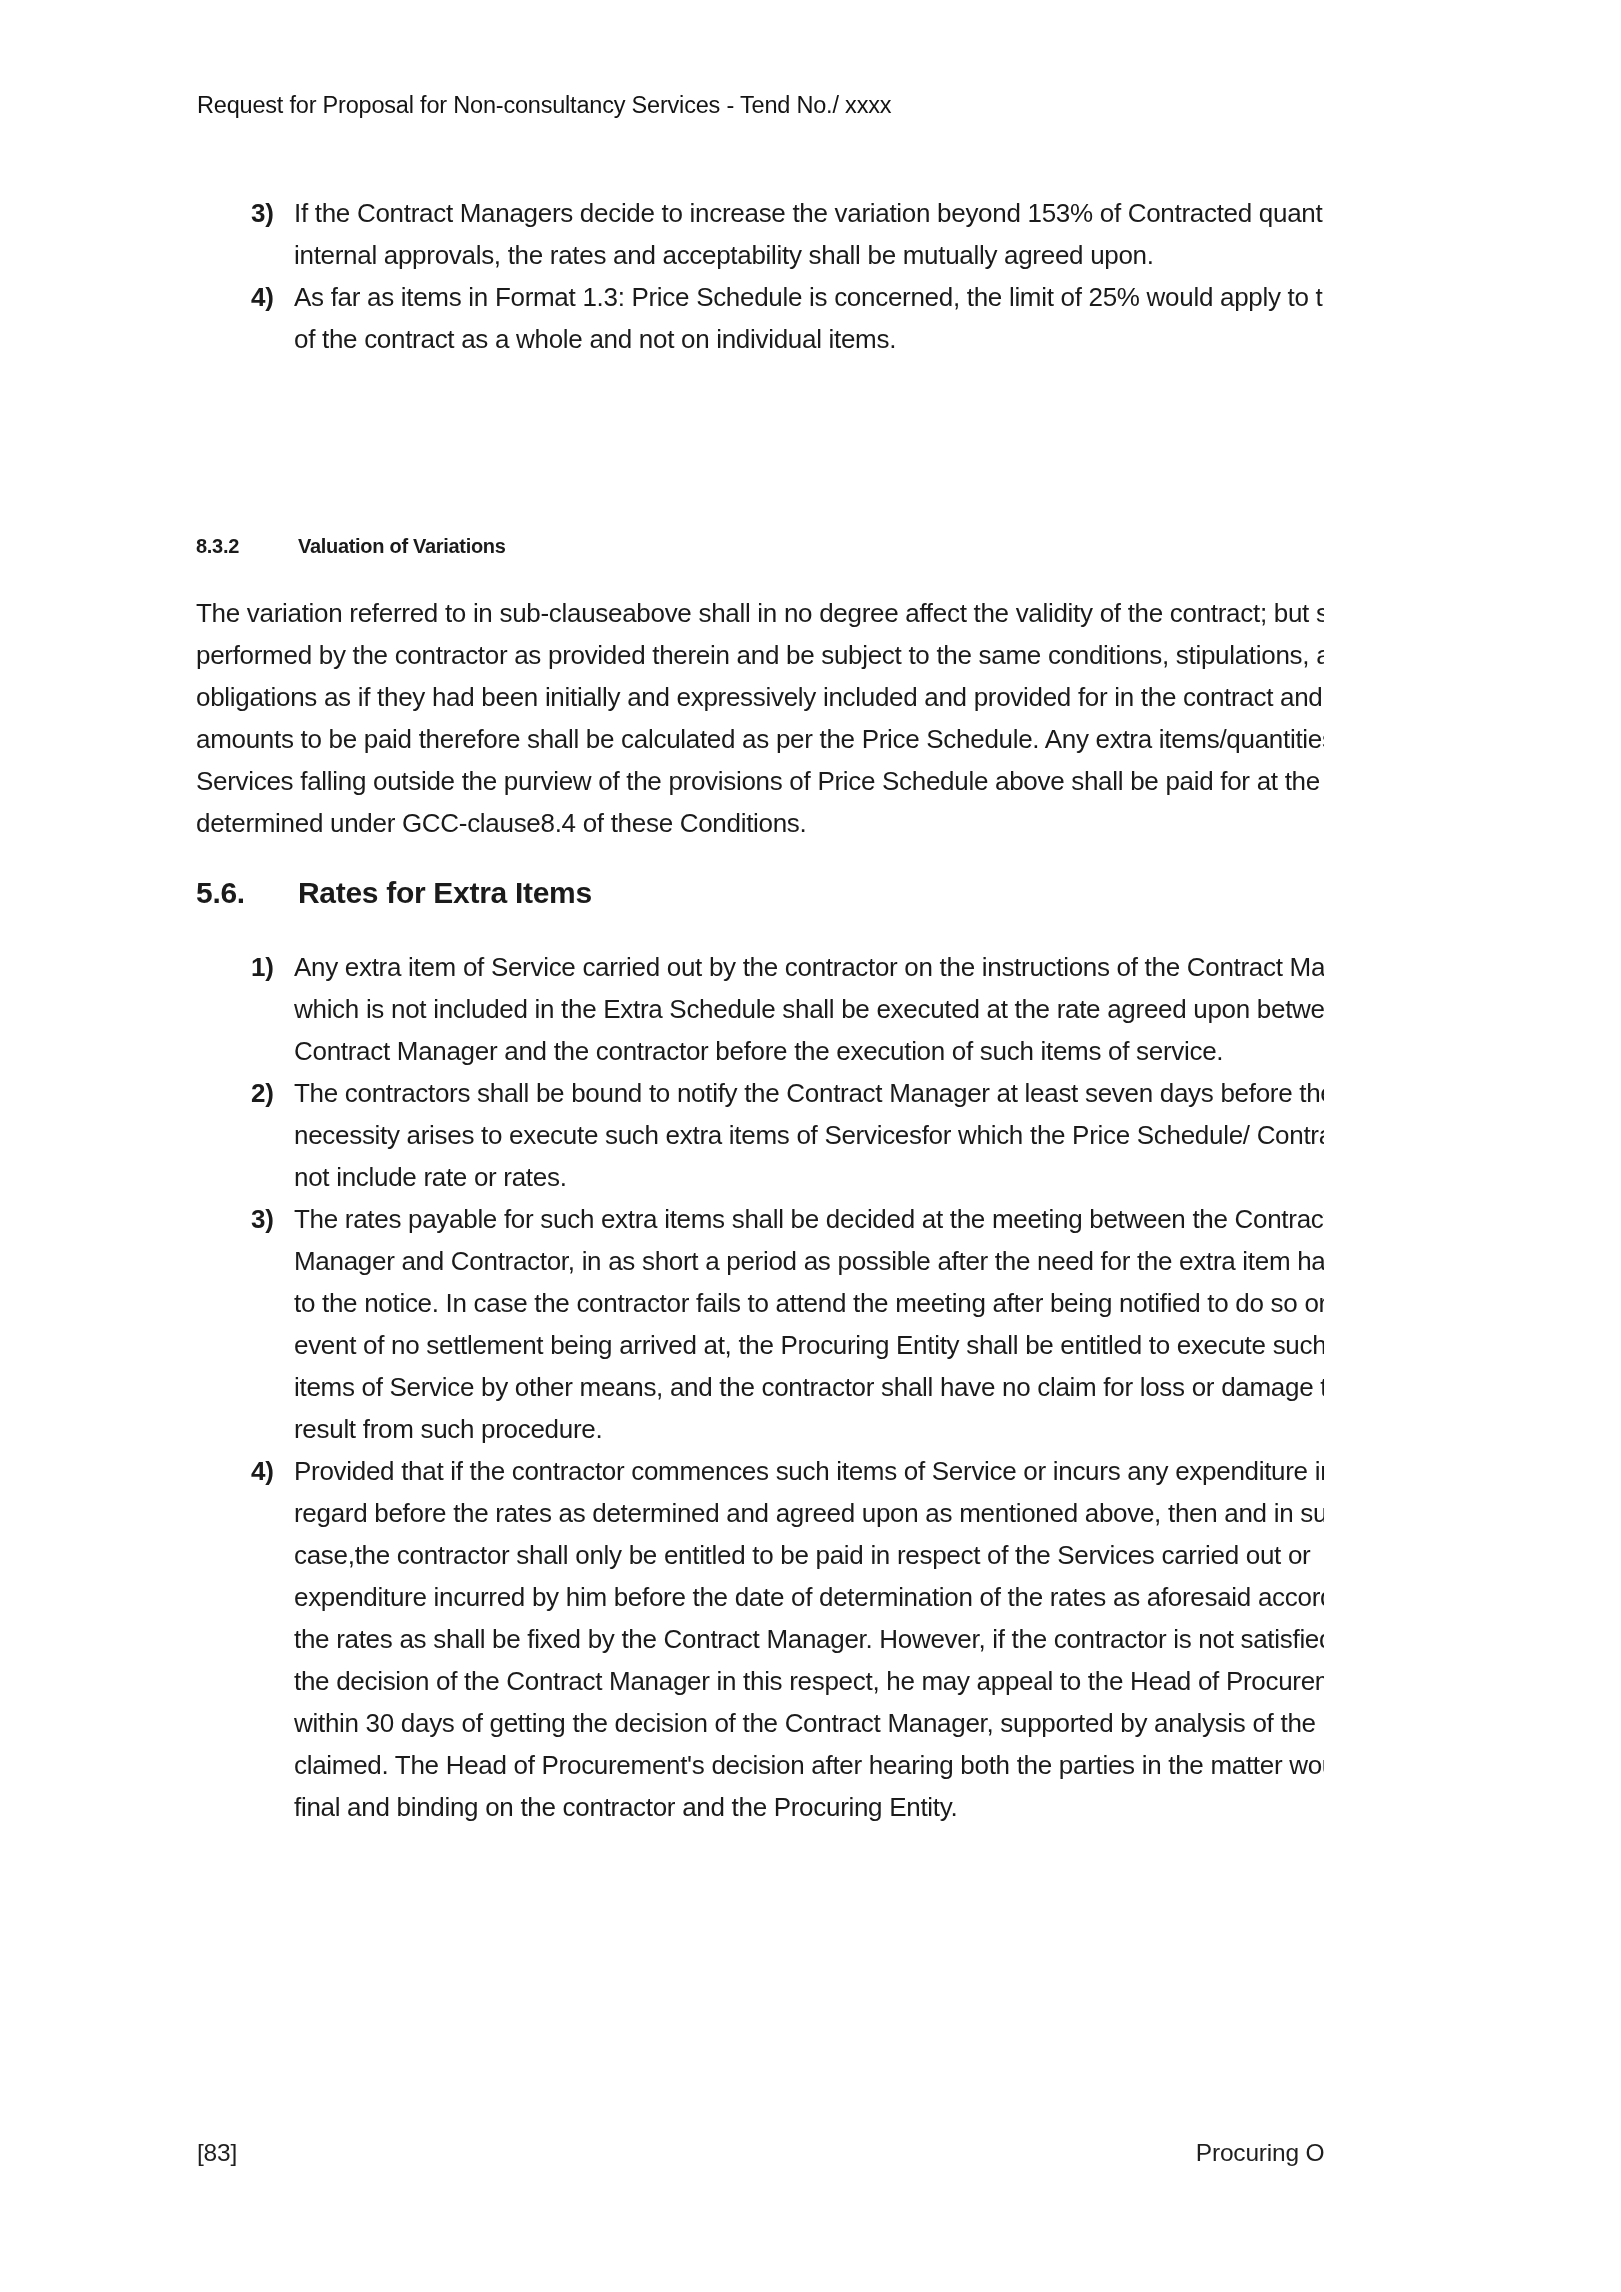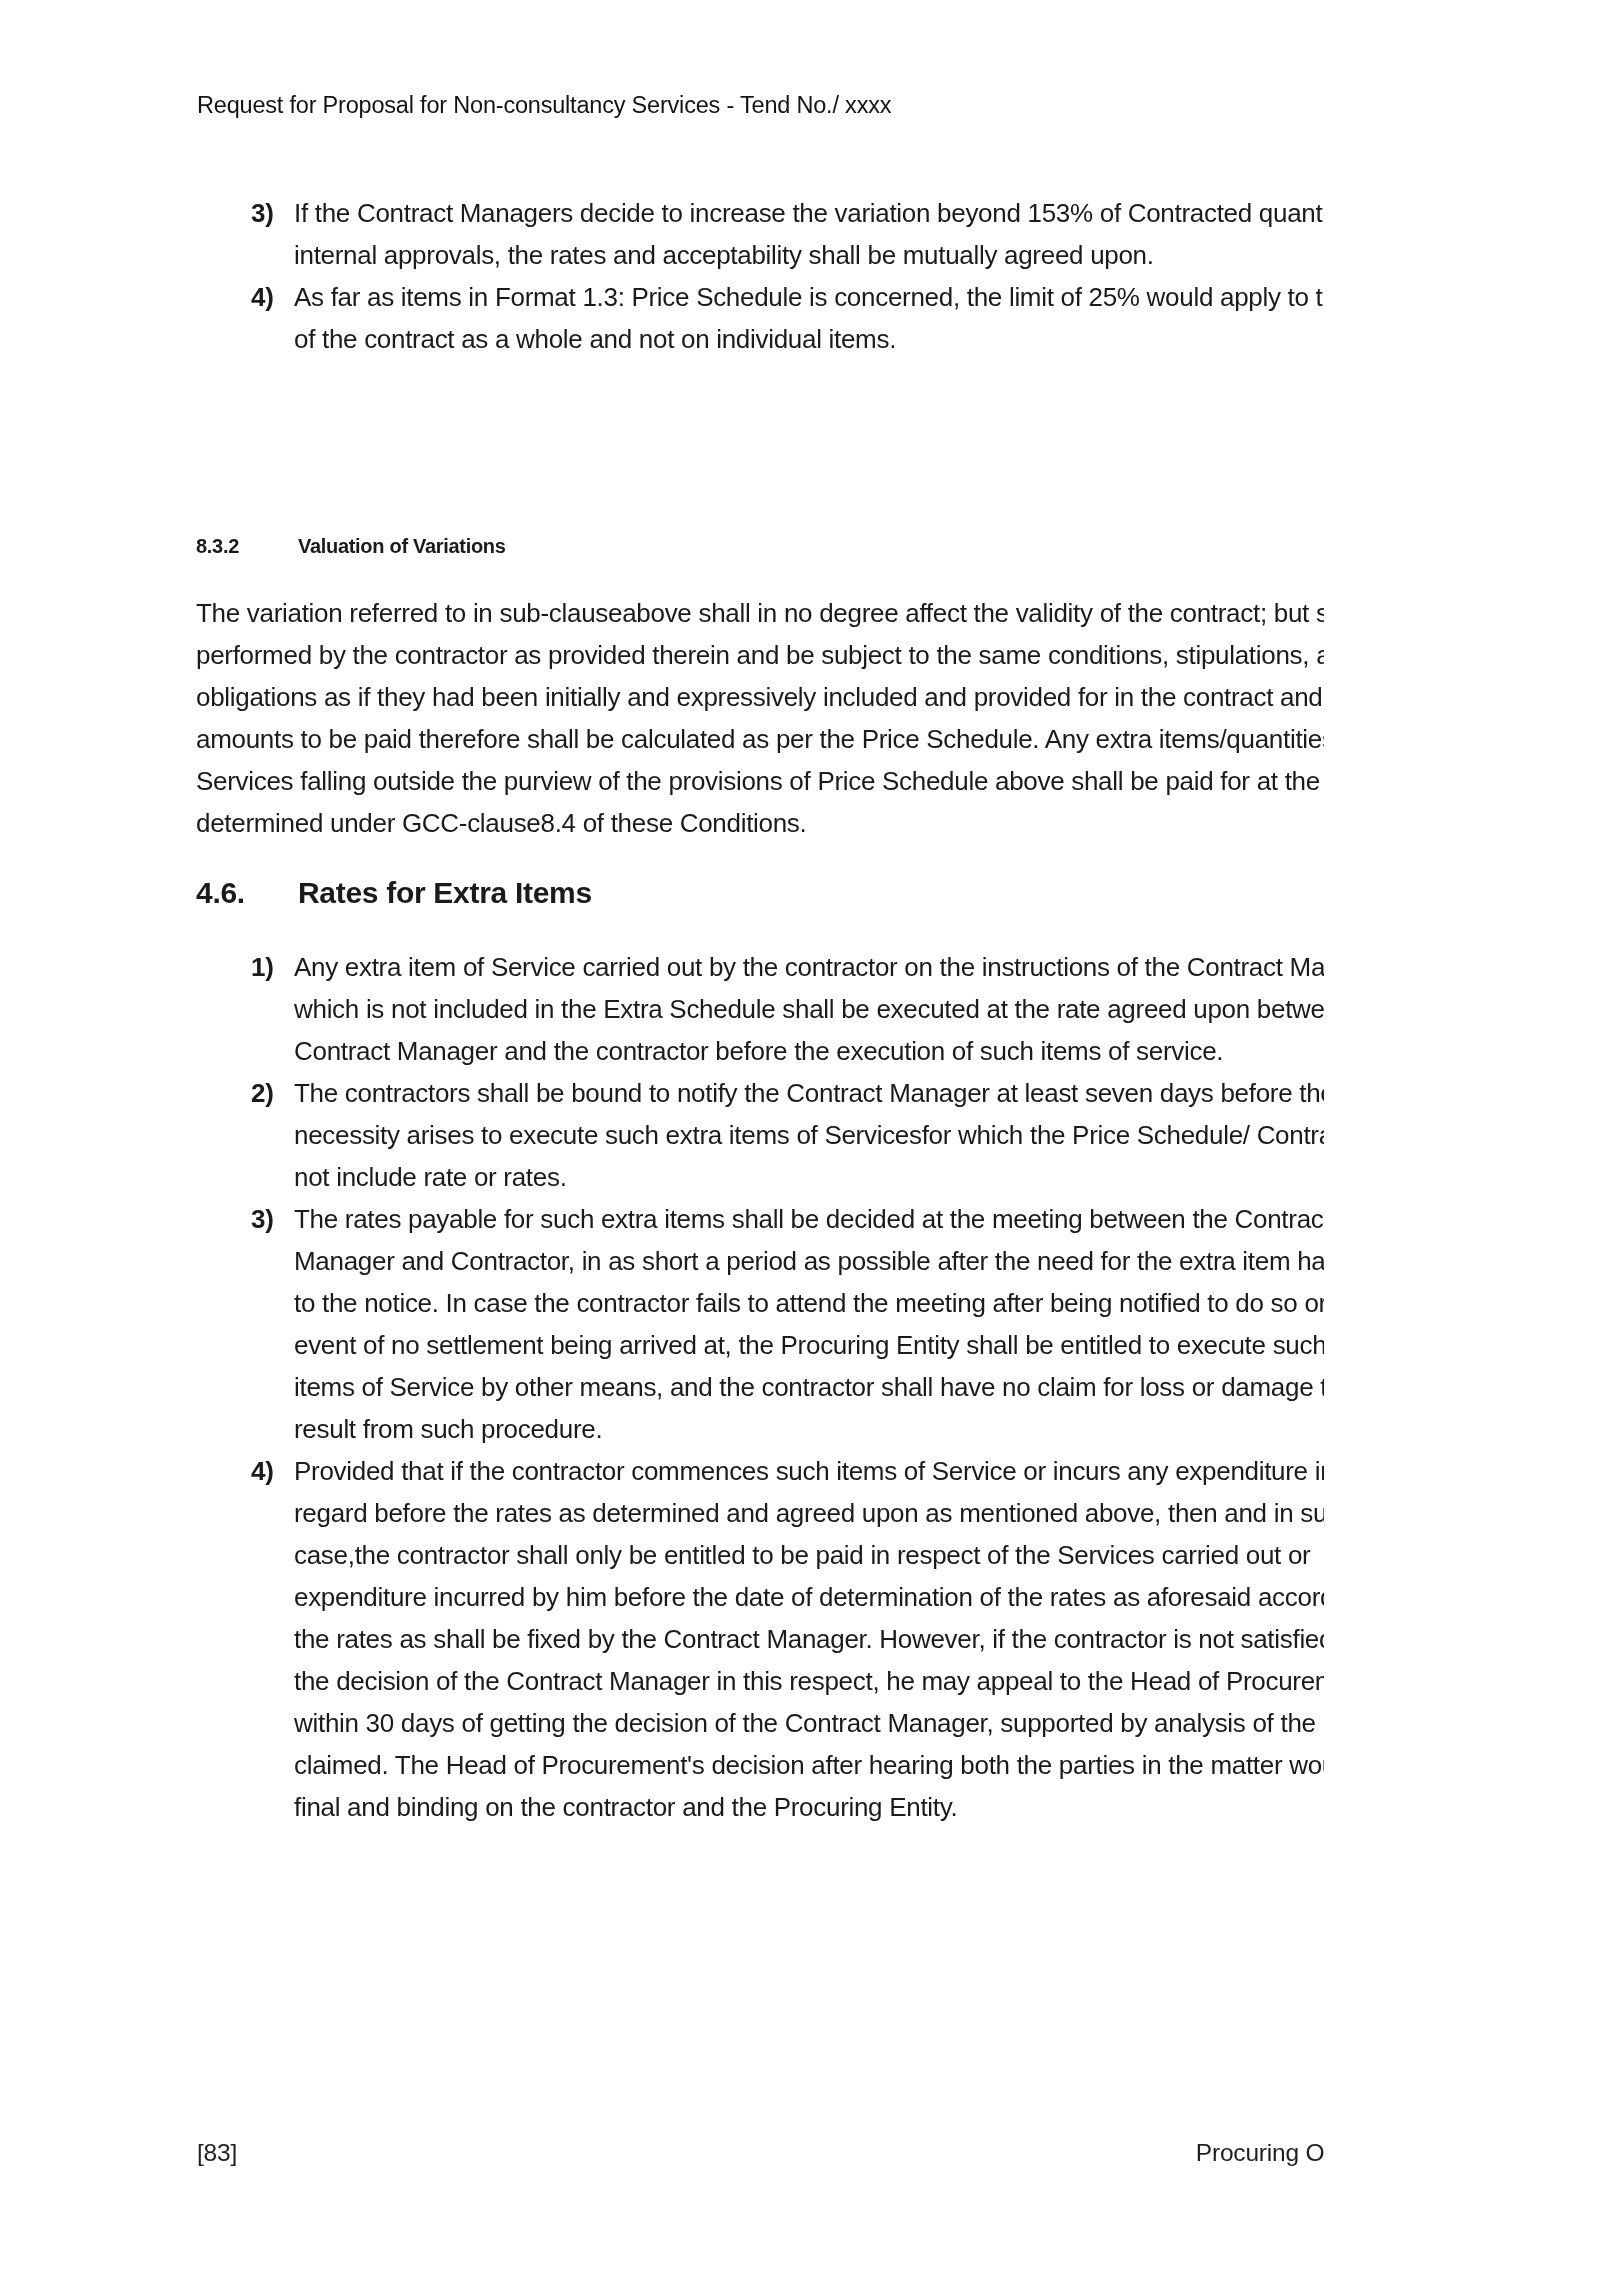--- a/index.html
+++ b/index.html
@@ -85,7 +85,7 @@
   <section class="block" style="top:592px">The variation referred to in sub-clauseabove shall in no degree affect the validity of the contract; but shall be performed by the contractor as provided therein and be subject to the same conditions, stipulations, and obligations as if they had been initially and expressively included and provided for in the contract and the amounts to be paid therefore shall be calculated as per the Price Schedule. Any extra items/quantities of Services falling outside the purview of the provisions of Price Schedule above shall be paid for at the rates determined under GCC-clause8.4 of these Conditions.</section>
 
   <section class="block heading-main" style="top:869px">
-    <span class="h-num">4.6.</span><span class="h-title">Rates for Extra Items</span>
+    <span class="h-num">5.6.</span><span class="h-title">Rates for Extra Items</span>
   </section>
 
   <section class="block" style="top:946px">

